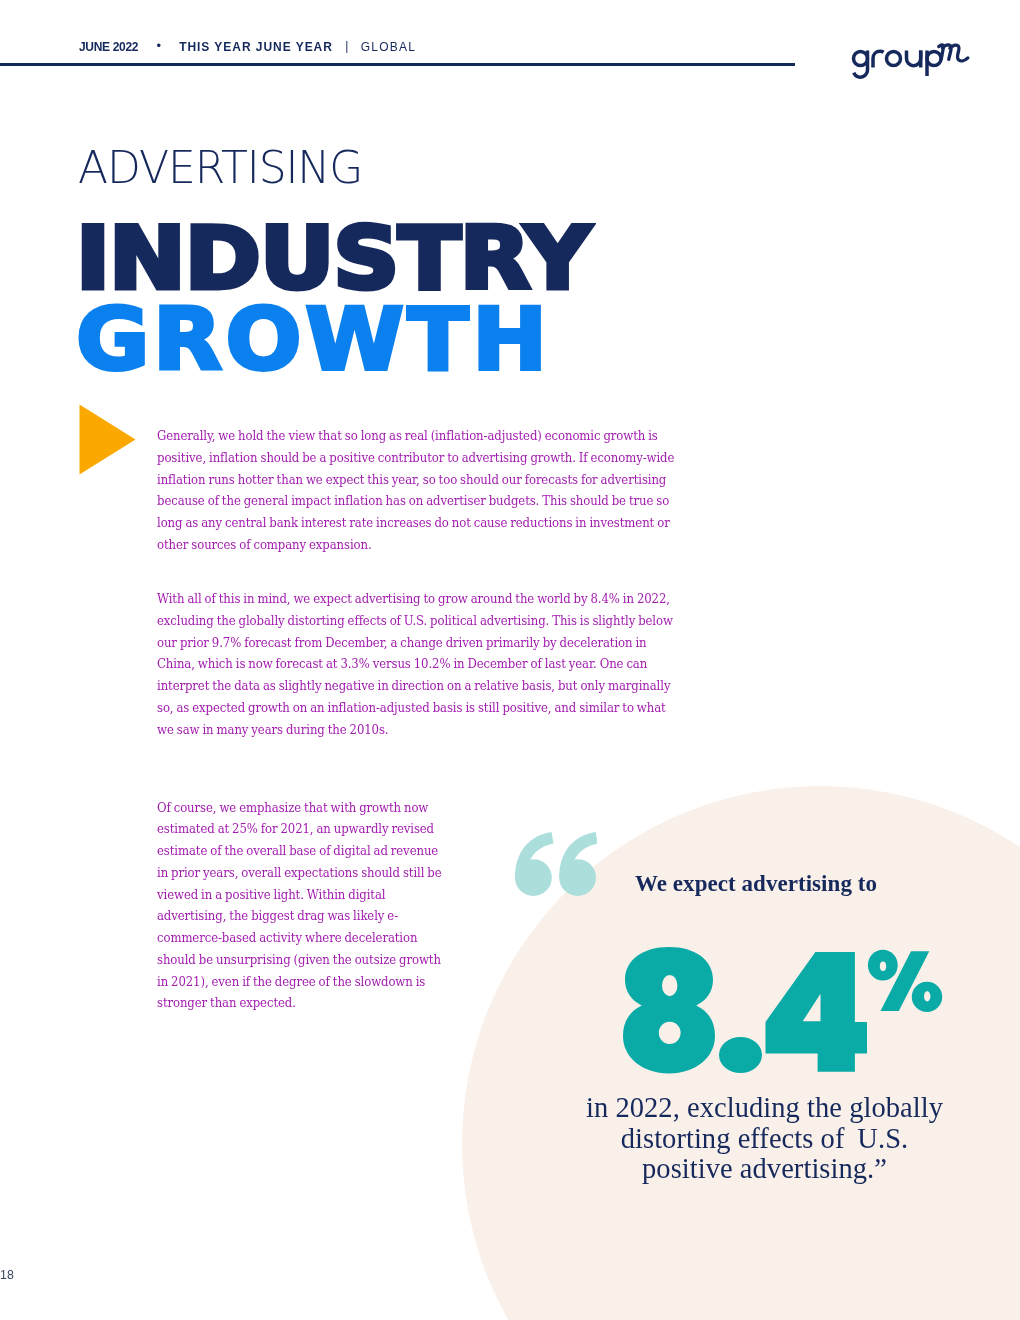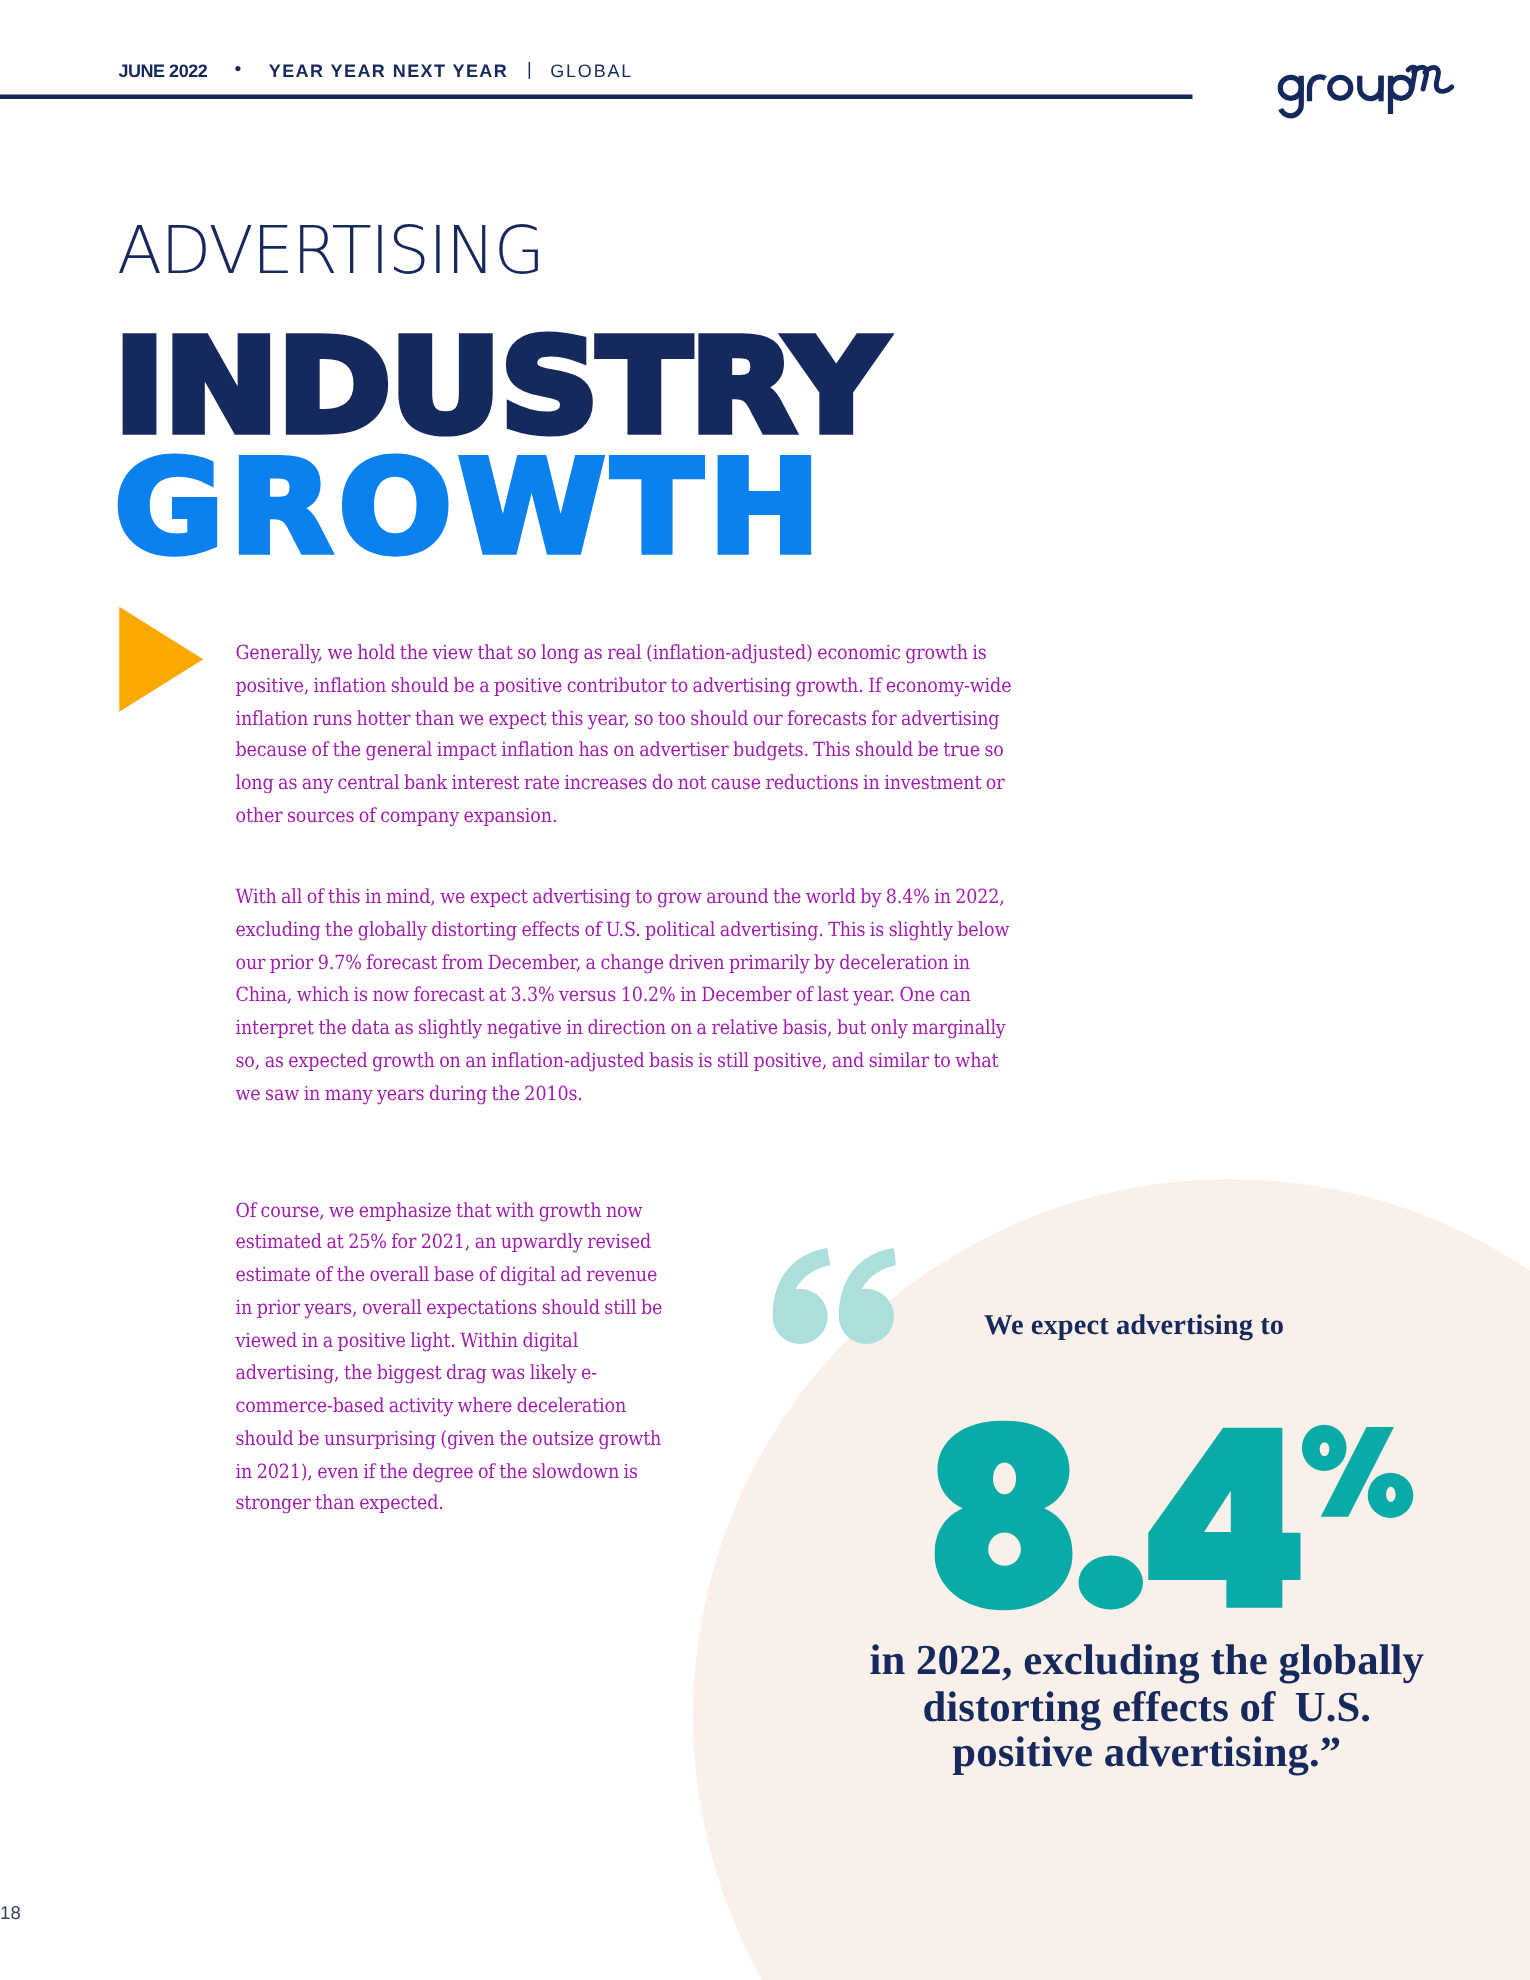--- a/index.html
+++ b/index.html
@@ -65,7 +65,7 @@
 
   <div class="blob"></div>
 
-  <div class="hdr-meta"><span class="hdr-date">JUNE 2022</span><span class="hdr-dot">•</span><span class="hdr-title">YEAR YEAR NEXT YEAR</span><span class="hdr-bar">|</span><span class="hdr-region">GLOBAL</span></div>
+  <div class="hdr-meta"><span class="hdr-date">JUNE 2022</span><span class="hdr-dot">•</span><span class="hdr-title">THIS YEAR JUNE YEAR</span><span class="hdr-bar">|</span><span class="hdr-region">GLOBAL</span></div>
   <div class="hdr-rule"></div>
 
   <svg class="logo" viewBox="0 0 125 50">

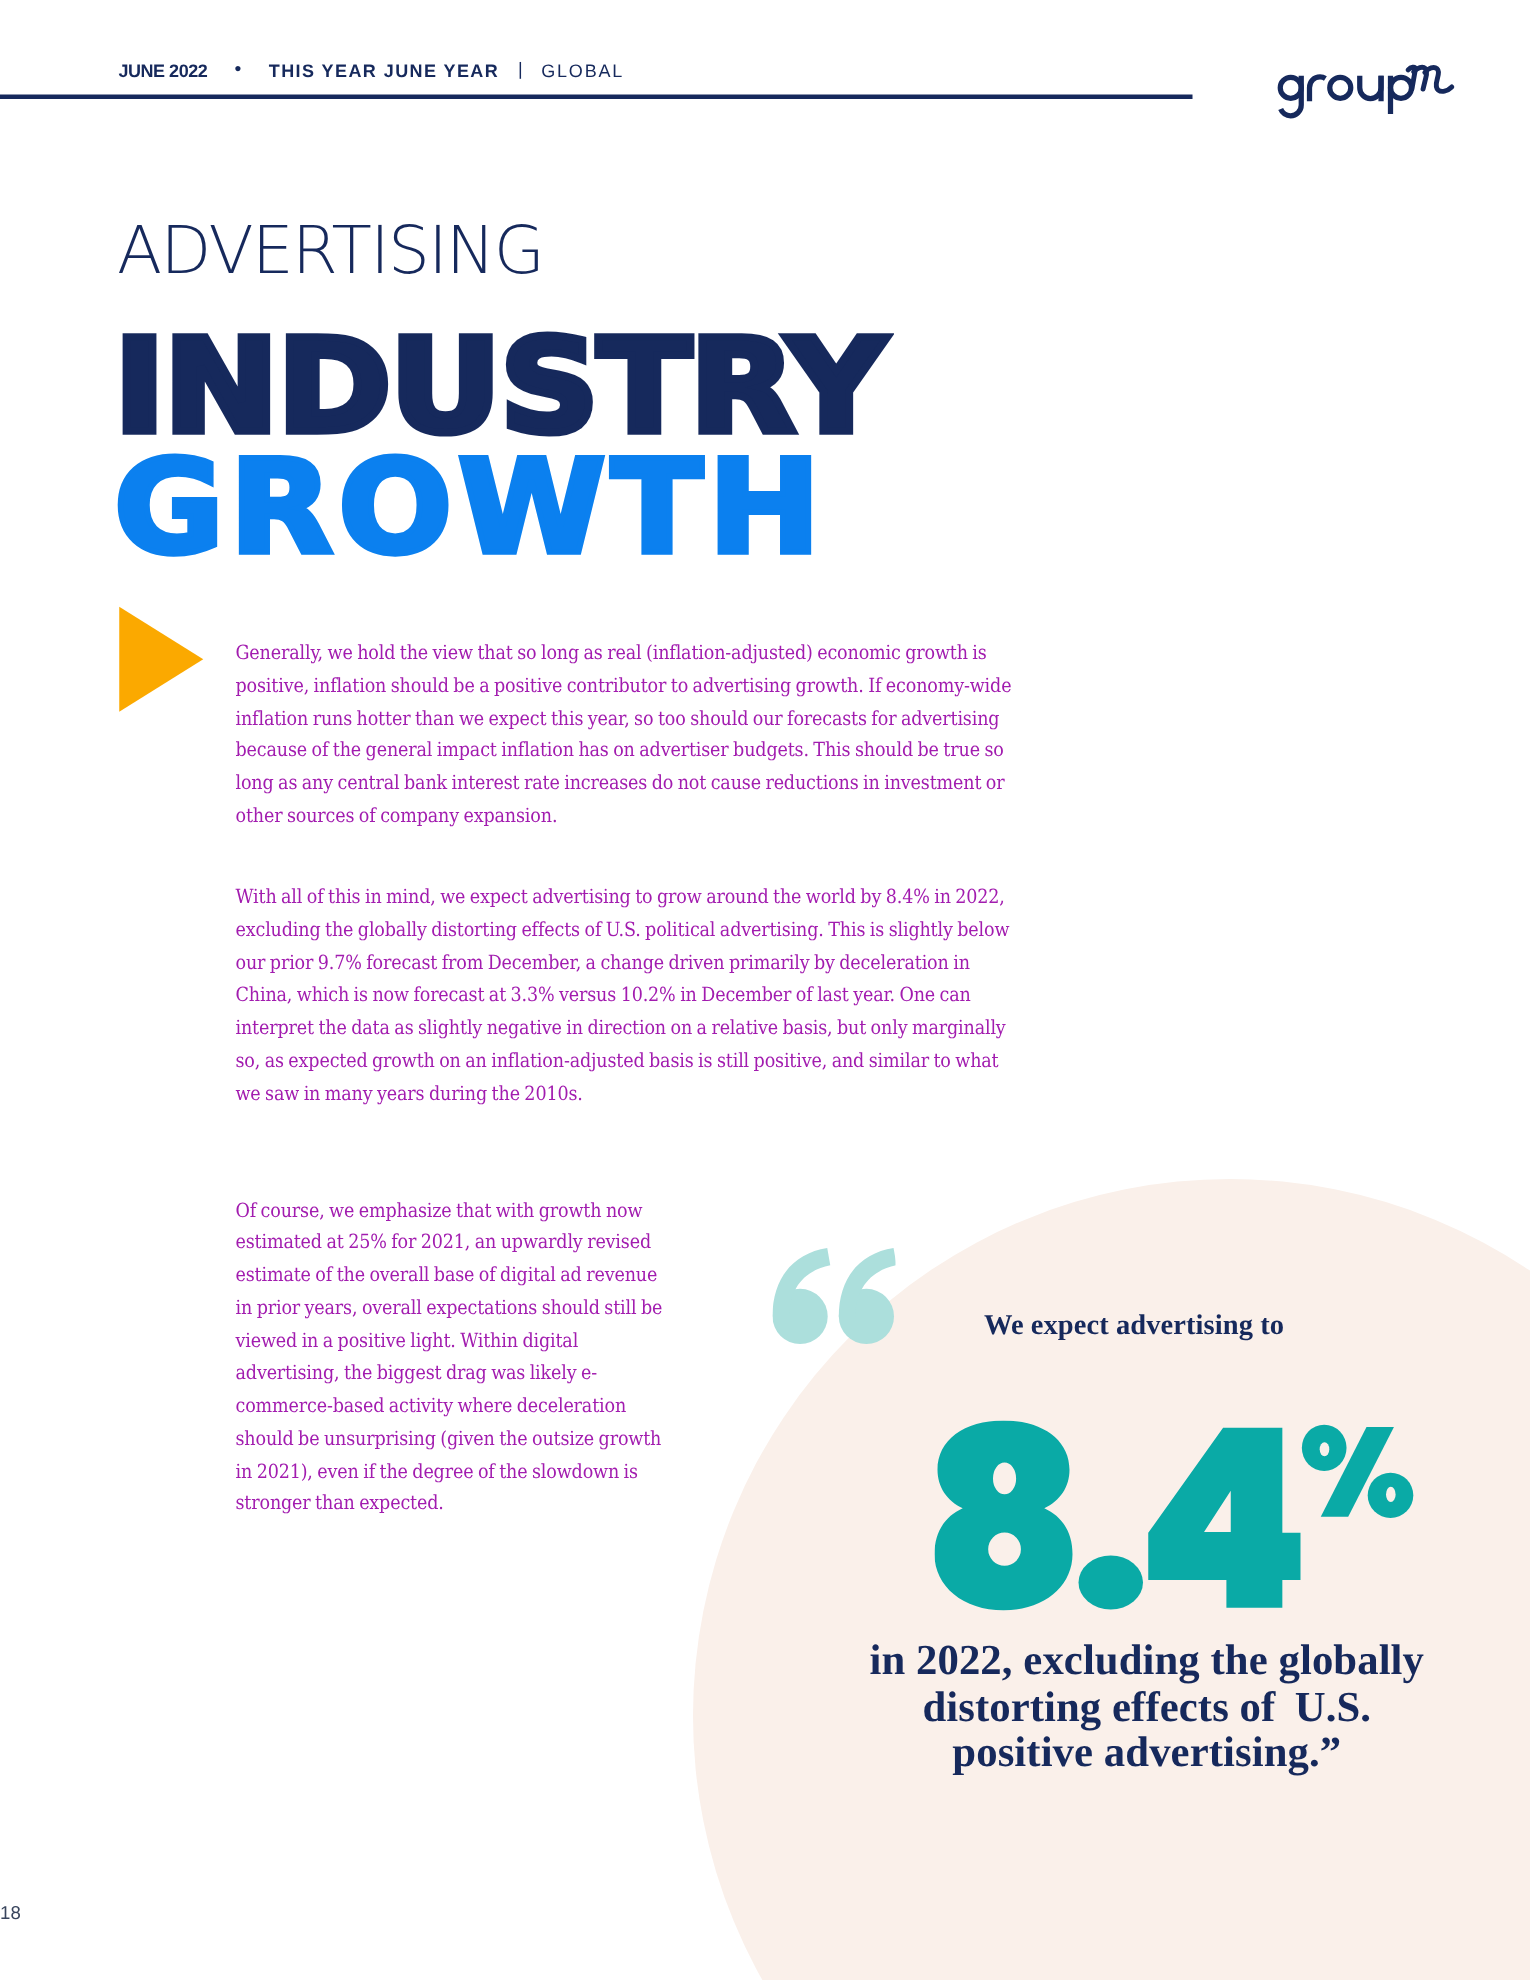--- a/index.html
+++ b/index.html
@@ -47,7 +47,7 @@
   
   .qmark{position:absolute;left:515px;top:832px;width:82px;height:64px;}
   .lead{position:absolute;left:550px;top:868px;width:412px;text-align:center;
-        font-family:"Liberation Serif",serif;font-weight:700;font-size:19px;
+        font-family:"Liberation Serif",serif;font-weight:700;font-size:23px;
         line-height:31.4px;color:#16295c;letter-spacing:0.05px;}
   .stat{position:absolute;left:623px;top:947px;width:320px;height:130px;}
   .stat-txt{position:absolute;left:623px;top:947px;width:320px;height:130px;

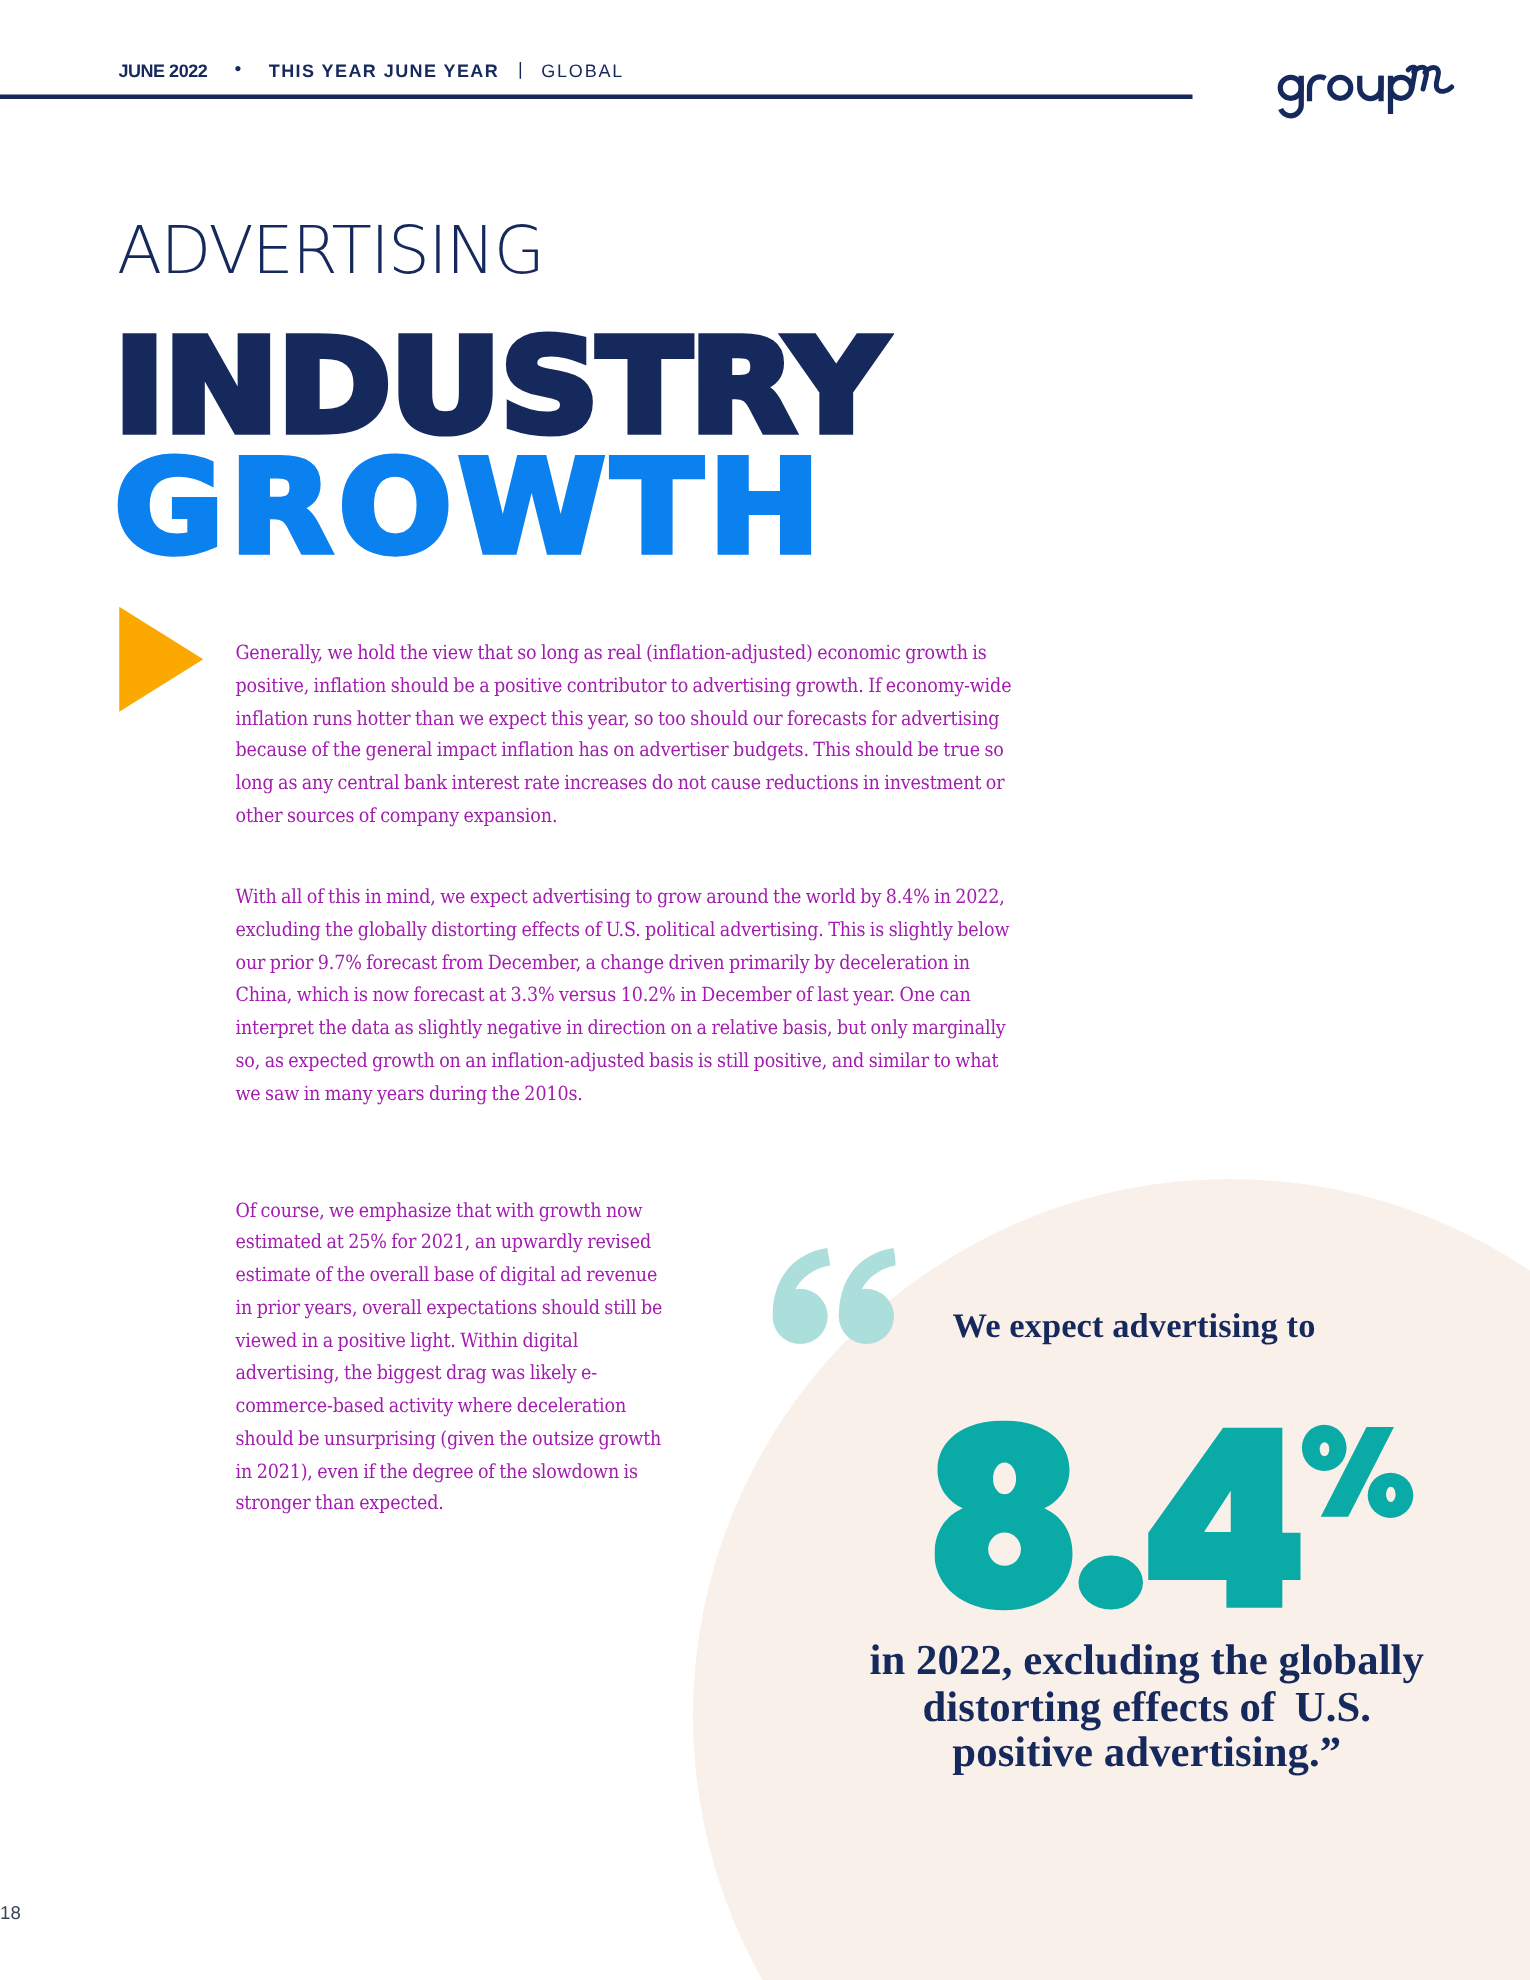--- a/index.html
+++ b/index.html
@@ -53,7 +53,7 @@
   .stat-txt{position:absolute;left:623px;top:947px;width:320px;height:130px;
             font-size:0;color:transparent;overflow:hidden;}
   .tail{position:absolute;left:540px;top:1093px;width:449px;text-align:center;
-        font-family:"Liberation Serif",serif;font-weight:700;font-size:28.5px;
+        font-family:"Liberation Serif",serif;font-weight:400;font-size:28.5px;
         line-height:30.5px;color:#16295c;letter-spacing:0.05px;}
   .pageno{position:absolute;left:0;top:1269px;width:981px;
           font-size:12.4px;line-height:1;color:#39455d;letter-spacing:0.1px;}

